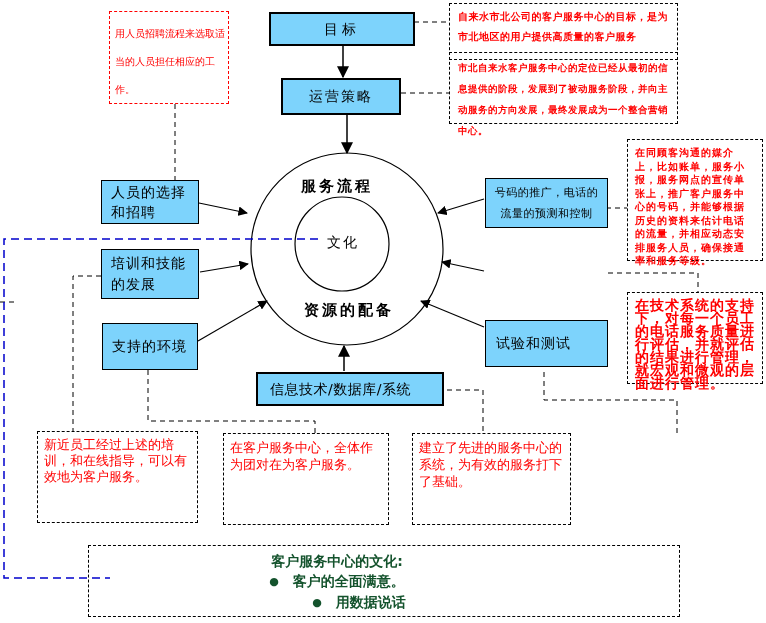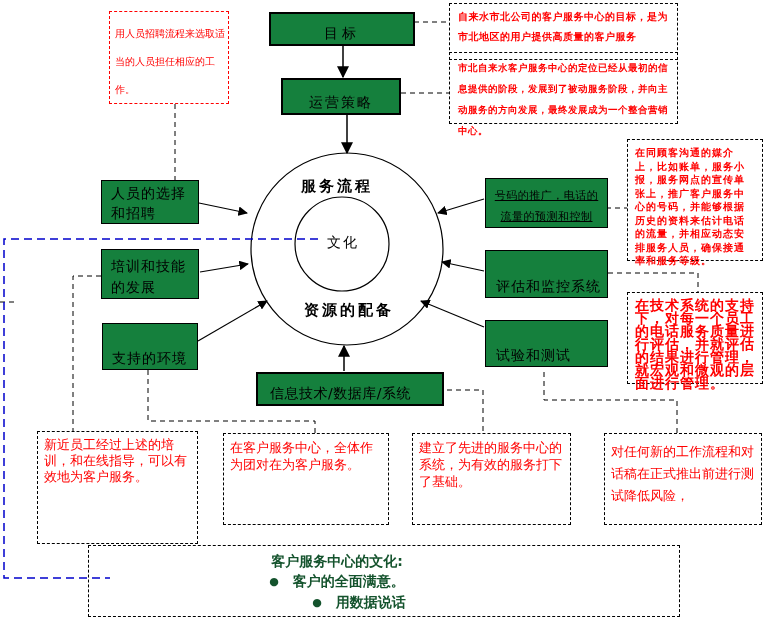--- a/index.html
+++ b/index.html
@@ -10,8 +10,8 @@
   #wires{position:absolute;left:0;top:0;width:766px;height:623px;z-index:1;}
   
   .sbox{
-    position:absolute;box-sizing:border-box;border:1px solid #000;background:#15803d;
-    display:flex;flex-direction:column;justify-content:flex-end;z-index:2;
+    position:absolute;box-sizing:border-box;border:1px solid #000;background:#7dd3fc;
+    display:flex;flex-direction:column;justify-content:center;z-index:2;
     font-size:14px;line-height:21px;letter-spacing:1px;
   }
   .sbox.center{align-items:center;text-align:center;}

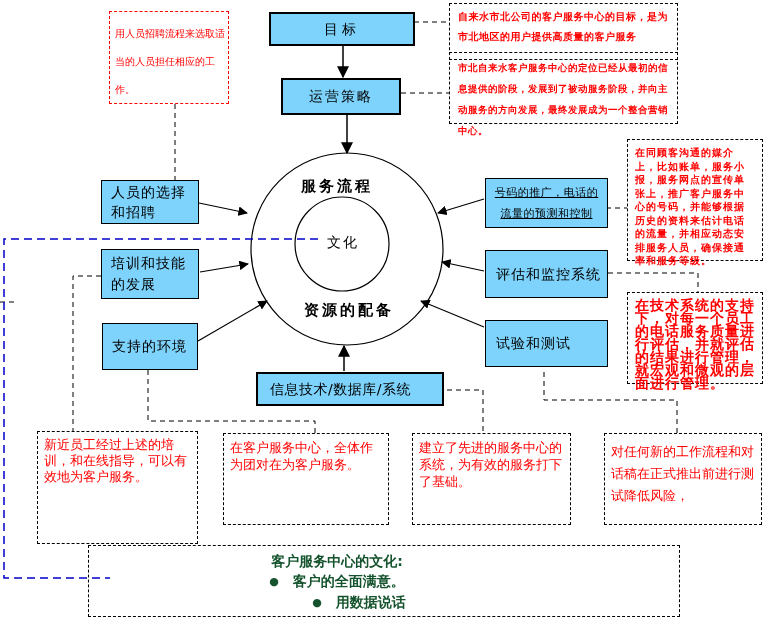--- a/index.html
+++ b/index.html
@@ -96,7 +96,7 @@
     <span class="ln">支持的环境</span>
   </div>
 
-  <div class="sbox center" style="left:485px;top:178px;width:123px;height:50px;font-size:11px;line-height:21px;letter-spacing:0.5px;text-decoration:underline;">
+  <div class="sbox center" style="left:485px;top:178px;width:123px;height:50px;font-size:11px;line-height:21px;letter-spacing:0.5px;">
     <span class="ln">号码的推广，电话的</span>
     <span class="ln">流量的预测和控制</span>
   </div>

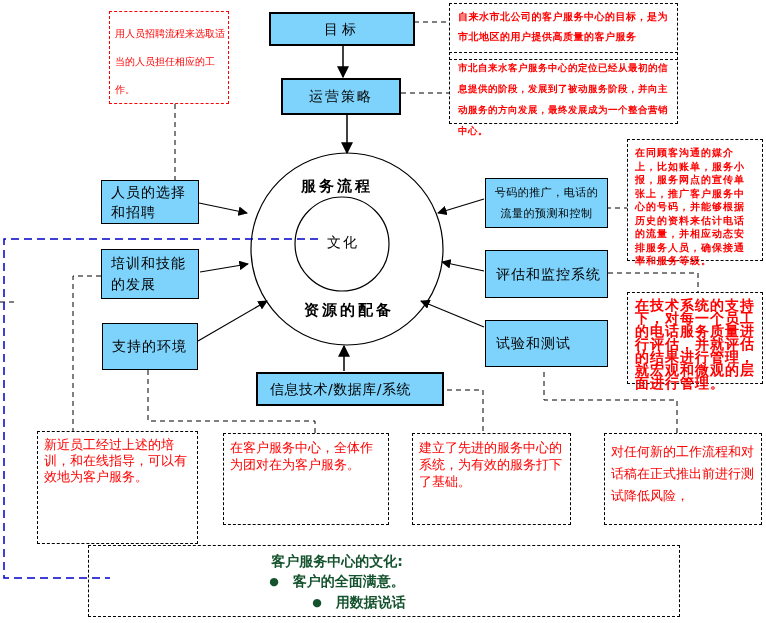--- a/index.html
+++ b/index.html
@@ -101,9 +101,6 @@
     <span class="ln">流量的预测和控制</span>
   </div>
 
-  <div class="sbox" style="left:485px;top:250px;width:123px;height:48px;padding-left:10px;">
-    <span class="ln">评估和监控系统</span>
-  </div>
 
   <div class="sbox" style="left:485px;top:320px;width:123px;height:47px;padding-left:10px;">
     <span class="ln">试验和测试</span>

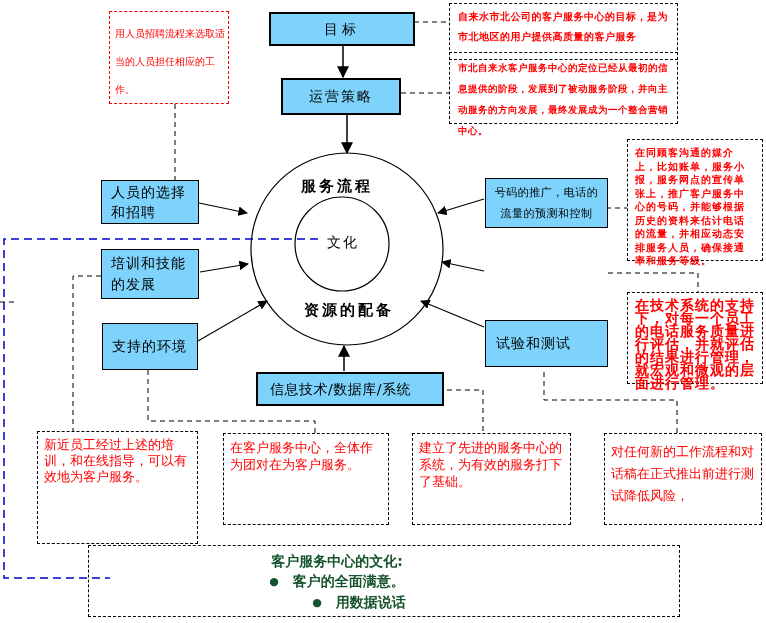--- a/index.html
+++ b/index.html
@@ -124,7 +124,7 @@
 
   <div class="note bold" style="left:627px;top:292px;width:136px;height:92px;font-size:14px;line-height:13px;padding:6px 7px;letter-spacing:1px;">在技术系统的支持下，对每一个员工的电话服务质量进行评估，并就评估的结果进行管理，就宏观和微观的层面进行管理。</div>
 
-  <div class="note" style="left:37px;top:431px;width:161px;height:113px;">新近员工经过上述的培训，和在线指导，可以有效地为客户服务。</div>
+  <div class="note" style="left:37px;top:431px;width:161px;height:92px;">新近员工经过上述的培训，和在线指导，可以有效地为客户服务。</div>
 
   <div class="note" style="left:223px;top:433px;width:166px;height:92px;line-height:17px;">在客户服务中心，全体作为团对在为客户服务。</div>
 

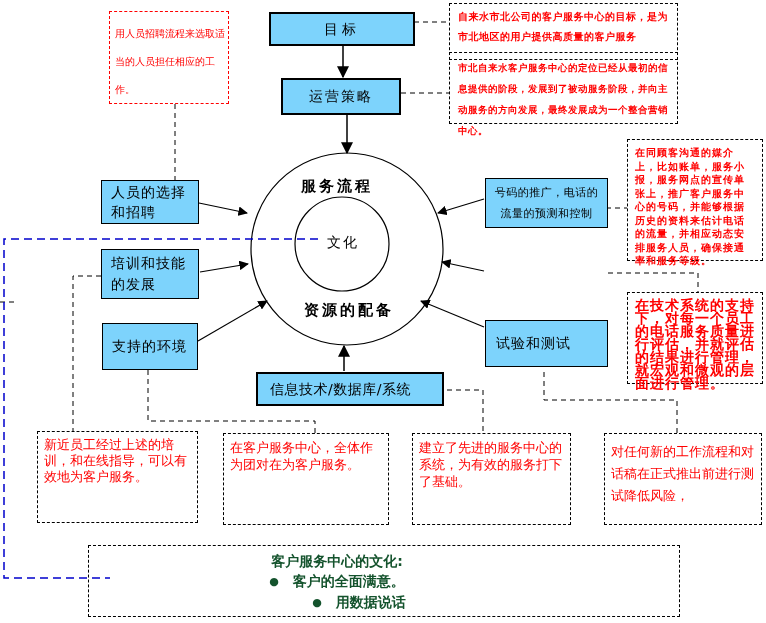--- a/index.html
+++ b/index.html
@@ -130,7 +130,6 @@
 
   <div class="note" style="left:412px;top:433px;width:159px;height:92px;line-height:17px;">建立了先进的服务中心的系统，为有效的服务打下了基础。</div>
 
-  <div class="note" style="left:604px;top:433px;width:158px;height:92px;line-height:22px;padding:7px 6px;">对任何新的工作流程和对话稿在正式推出前进行测试降低风险，</div>
 
   <div id="culture-box">
     <div id="culture-inner">

